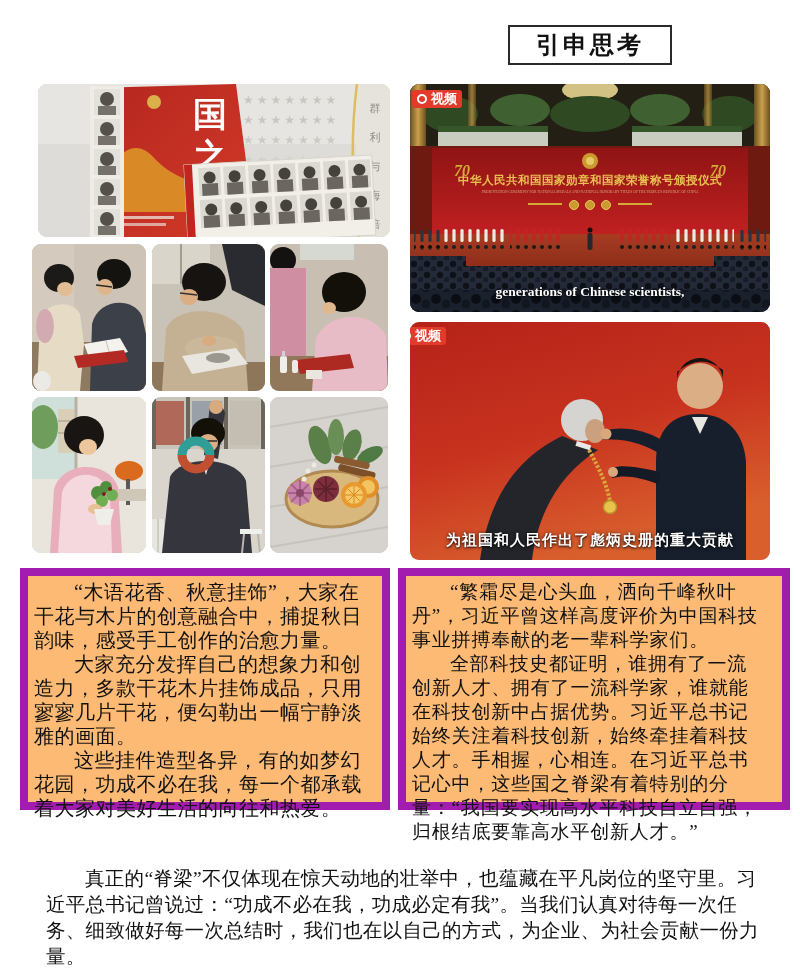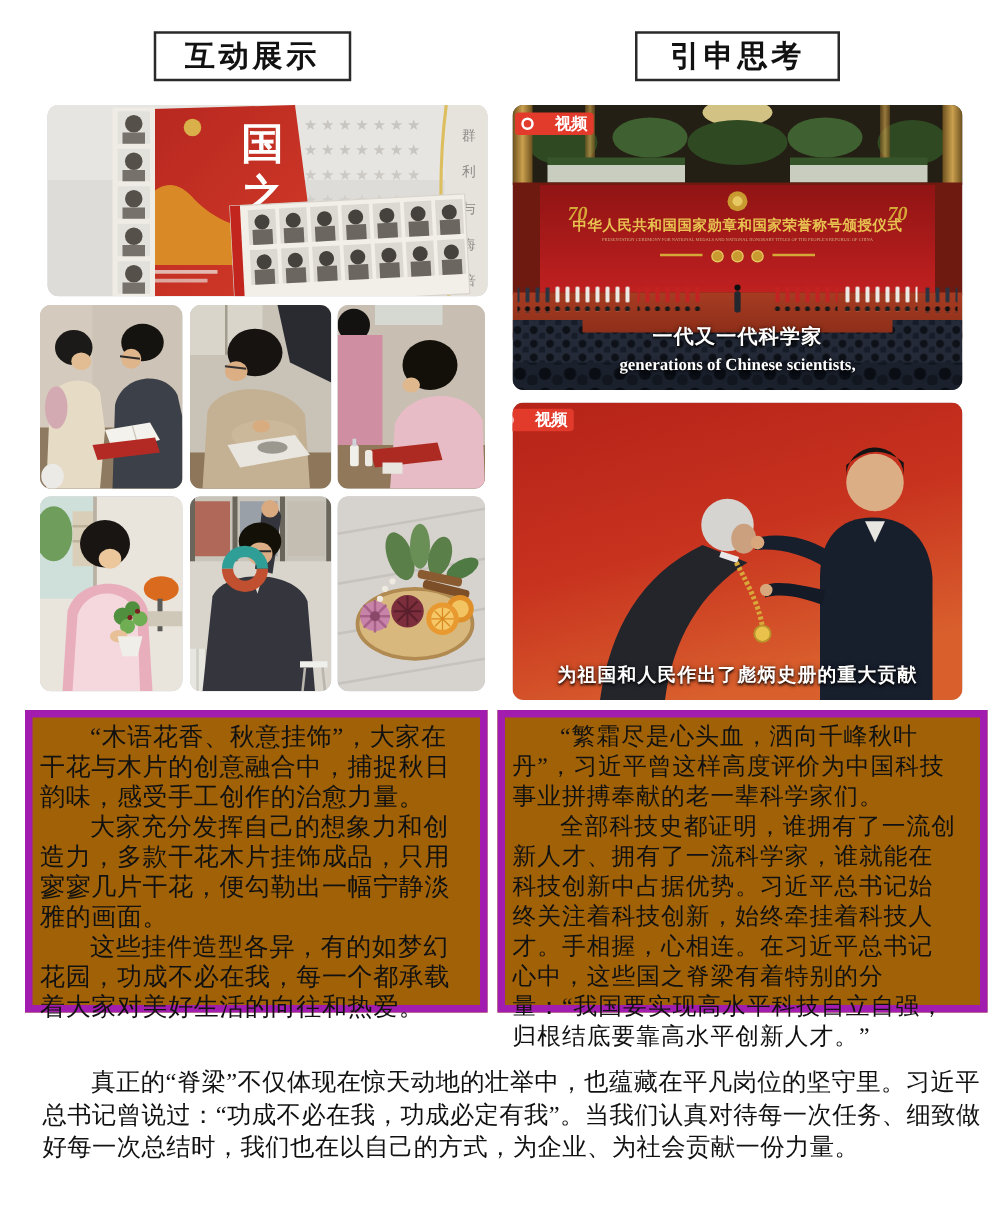--- a/index.html
+++ b/index.html
@@ -51,9 +51,6 @@
 
 <div class="page">
 
-  <div class="hdr hdr-left">
-    <span>互动展示</span>
-  </div>
   <div class="hdr hdr-right">
     <span>引申思考</span>
   </div>

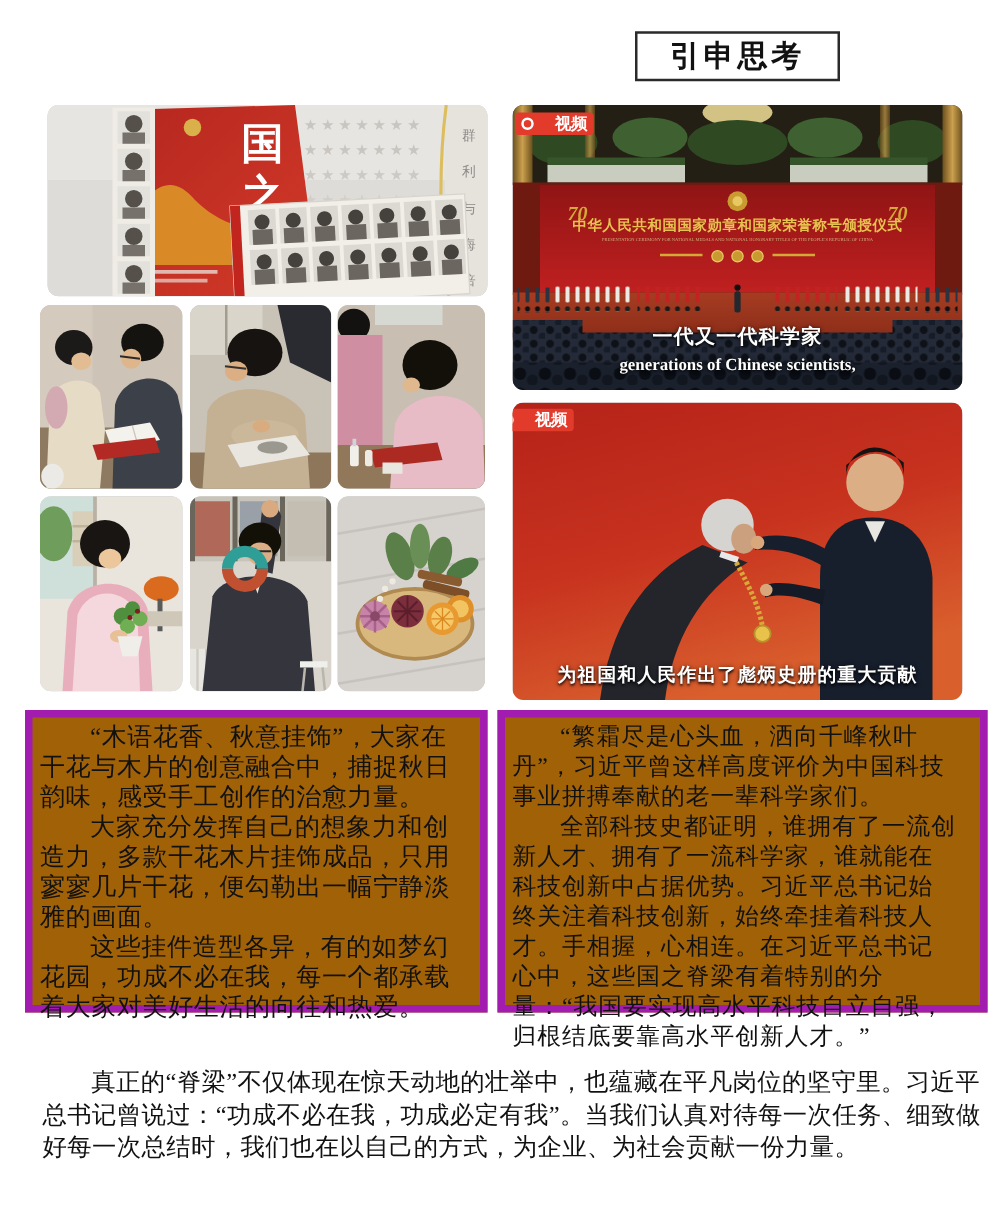--- a/index.html
+++ b/index.html
@@ -25,7 +25,7 @@
   .ph-medal{left:410px;top:322px;width:360px;height:238px;}
   
   .vbadge{position:absolute;background:#e23b2c;color:#fff;font-weight:bold;font-size:13px;
-          line-height:18px;height:18px;padding:0 5px;border-radius:3px;display:flex;align-items:center;gap:17px;
+          line-height:18px;height:18px;padding:0 5px;border-radius:3px;display:flex;align-items:center;gap:4px;
           font-family:"Liberation Sans","DejaVu Sans",sans-serif;}
   .vbadge .dot{width:6px;height:6px;border:2px solid #fff;border-radius:50%;flex:0 0 auto;}
   

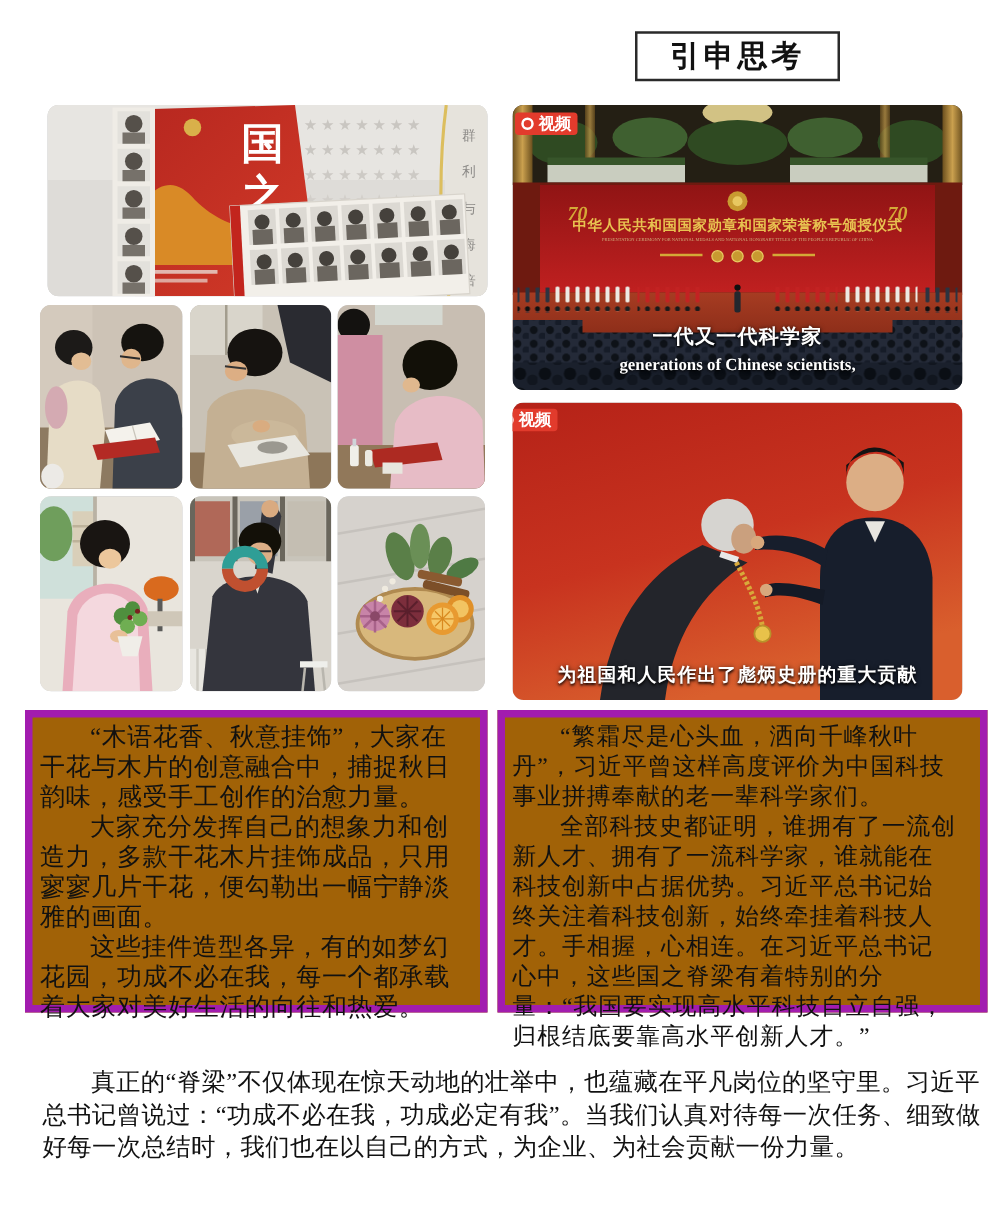--- a/index.html
+++ b/index.html
@@ -379,7 +379,6 @@
       <span class="dot"></span>
       <span>视频</span>
     </span>
-    <span class="cap cap-zh1">一代又一代科学家</span>
     <span class="cap cap-en1">generations of Chinese scientists,</span>
   </div>
 

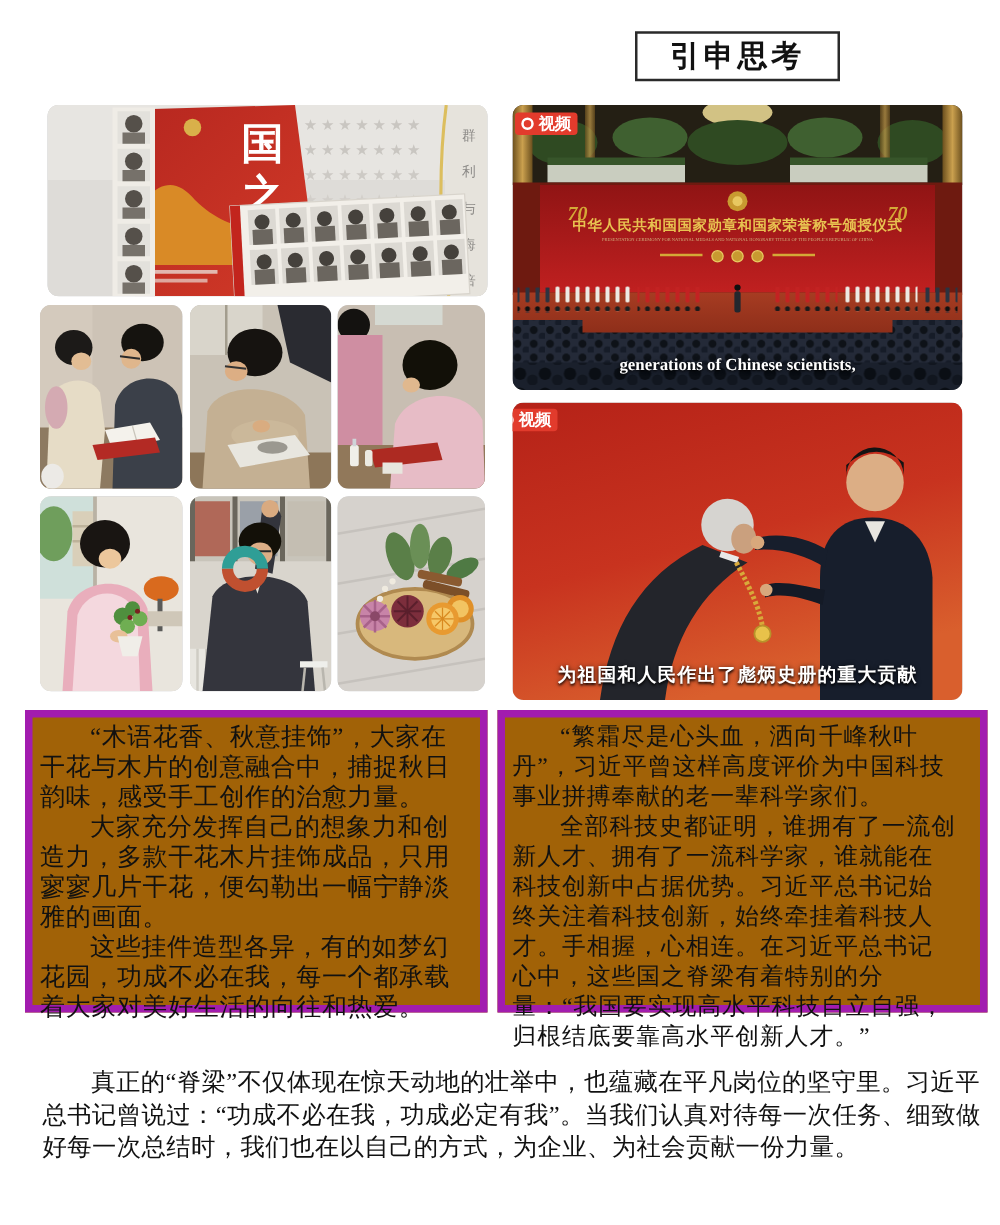--- a/index.html
+++ b/index.html
@@ -36,7 +36,7 @@
   .cap-en1{bottom:12px;font-size:13.5px;font-weight:bold;font-family:Liberation Serif, serif;}
   .cap-zh2{bottom:10px;font-size:15px;font-weight:bold;letter-spacing:1px;}
   
-  .tbox{position:absolute;border:6px solid #a21caf;background:#a16207;box-sizing:border-box;
+  .tbox{position:absolute;border:8px solid #a21caf;background:#fdba74;box-sizing:border-box;
         padding:4px 19px 0 6px;}
   .tbox p{margin:0;text-indent:2em;}
   .tbox-left{left:20px;top:568px;width:370px;height:242px;font-size:20px;line-height:24px;letter-spacing:0.5px;}

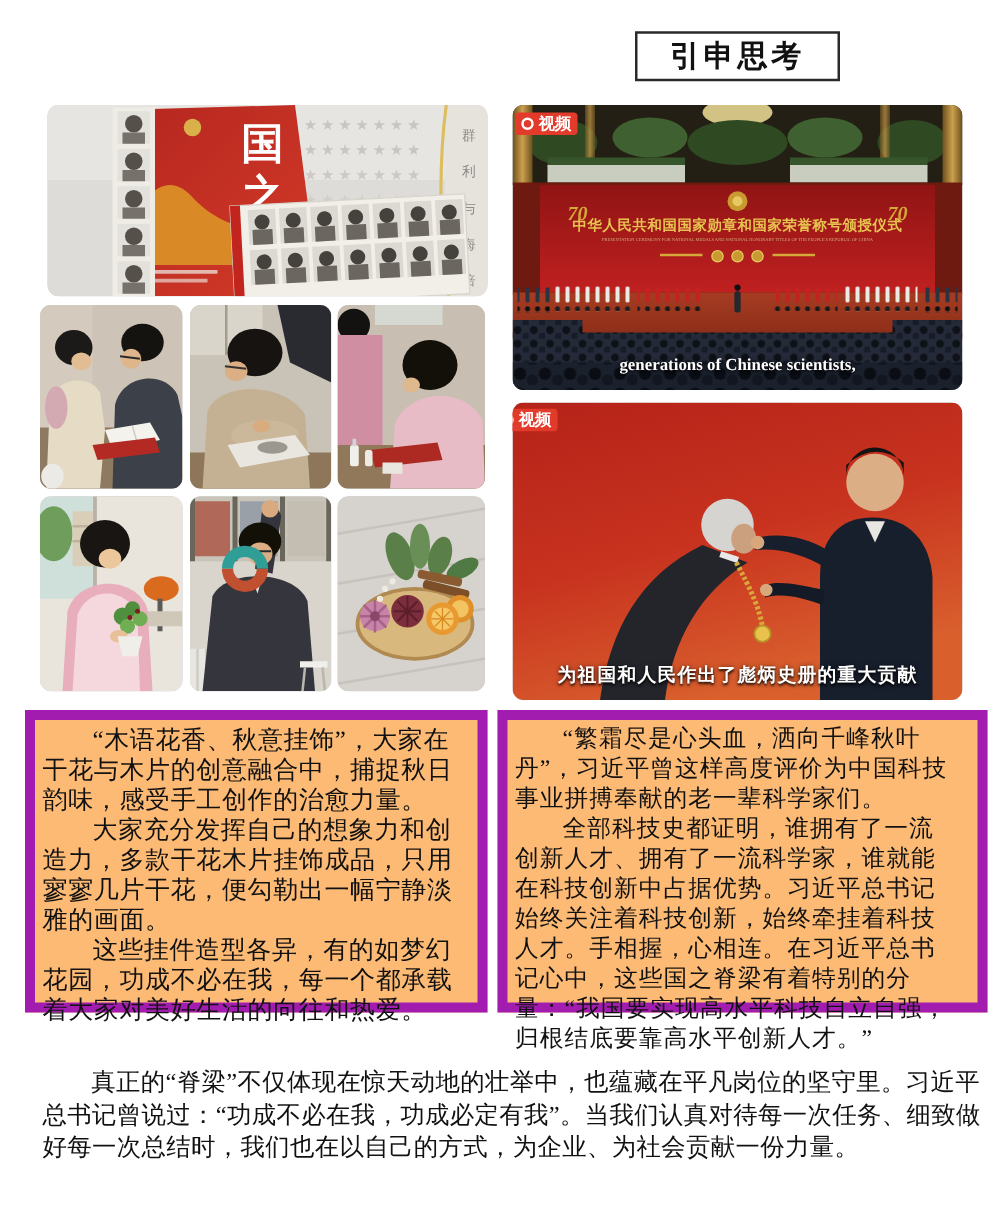--- a/index.html
+++ b/index.html
@@ -44,7 +44,7 @@
   
   .footer-par{position:absolute;left:30px;top:850px;width:760px;font-size:19.5px;line-height:26px;
               letter-spacing:0.3px;}
-  .footer-par p{margin:4px;text-indent:2em;}
+  .footer-par p{margin:16px;text-indent:2em;}
 </style>
 </head>
 <body>

